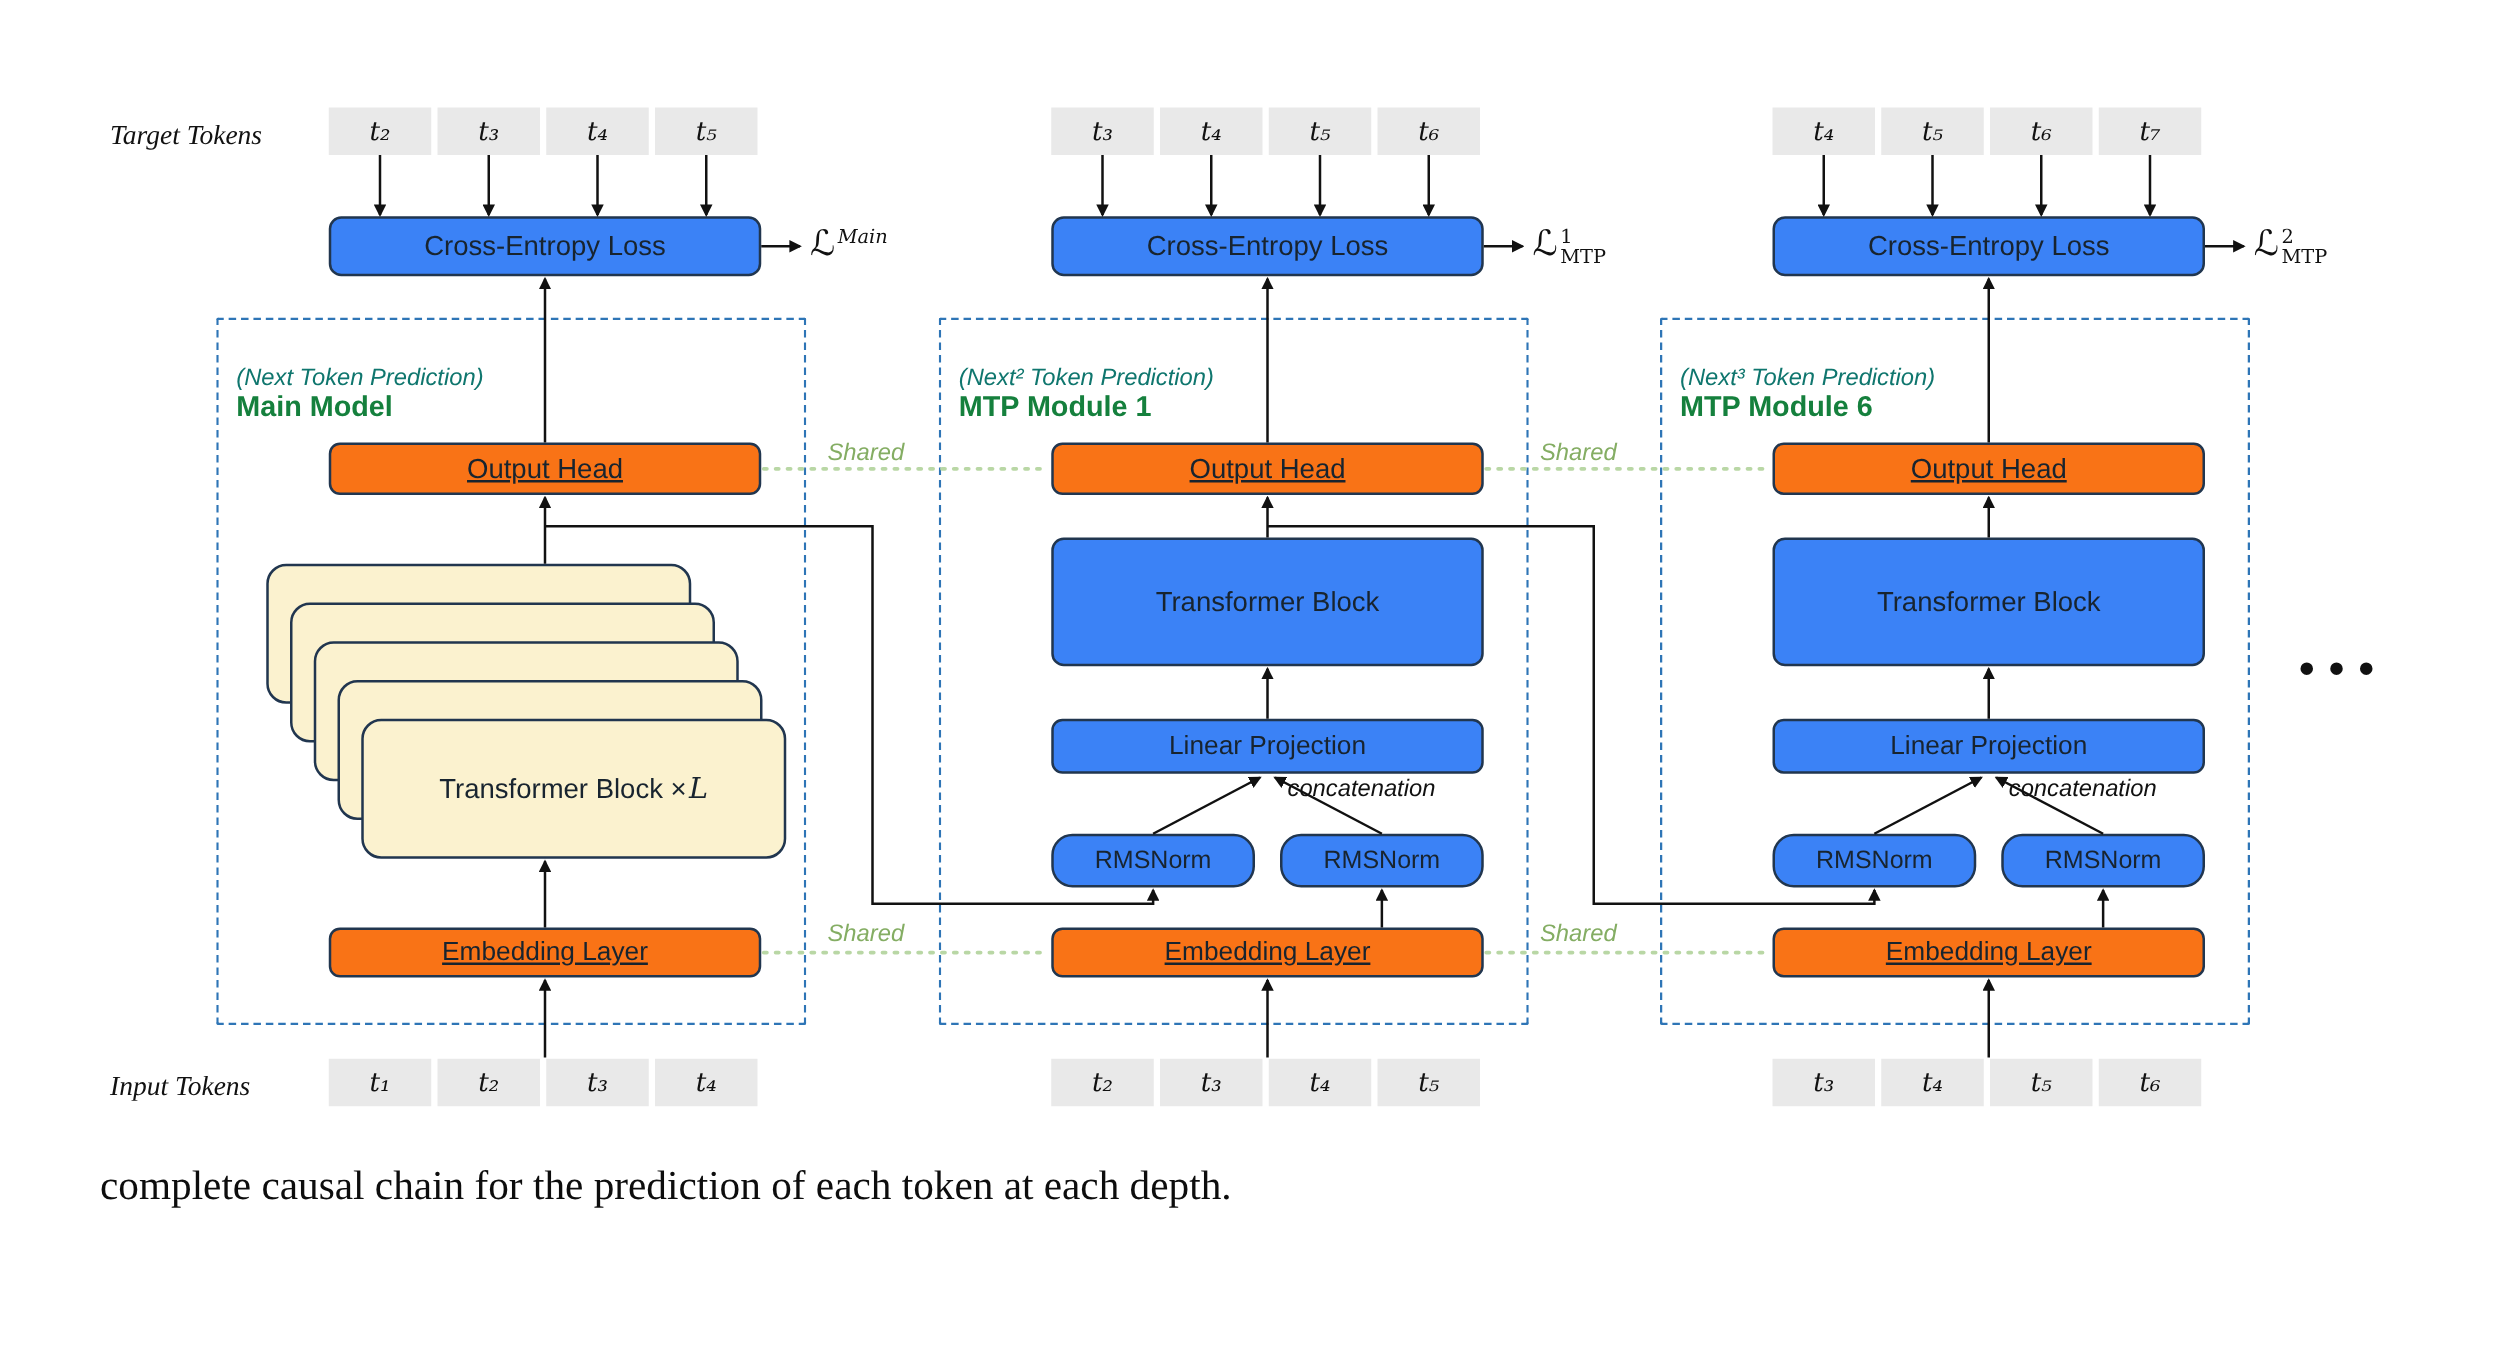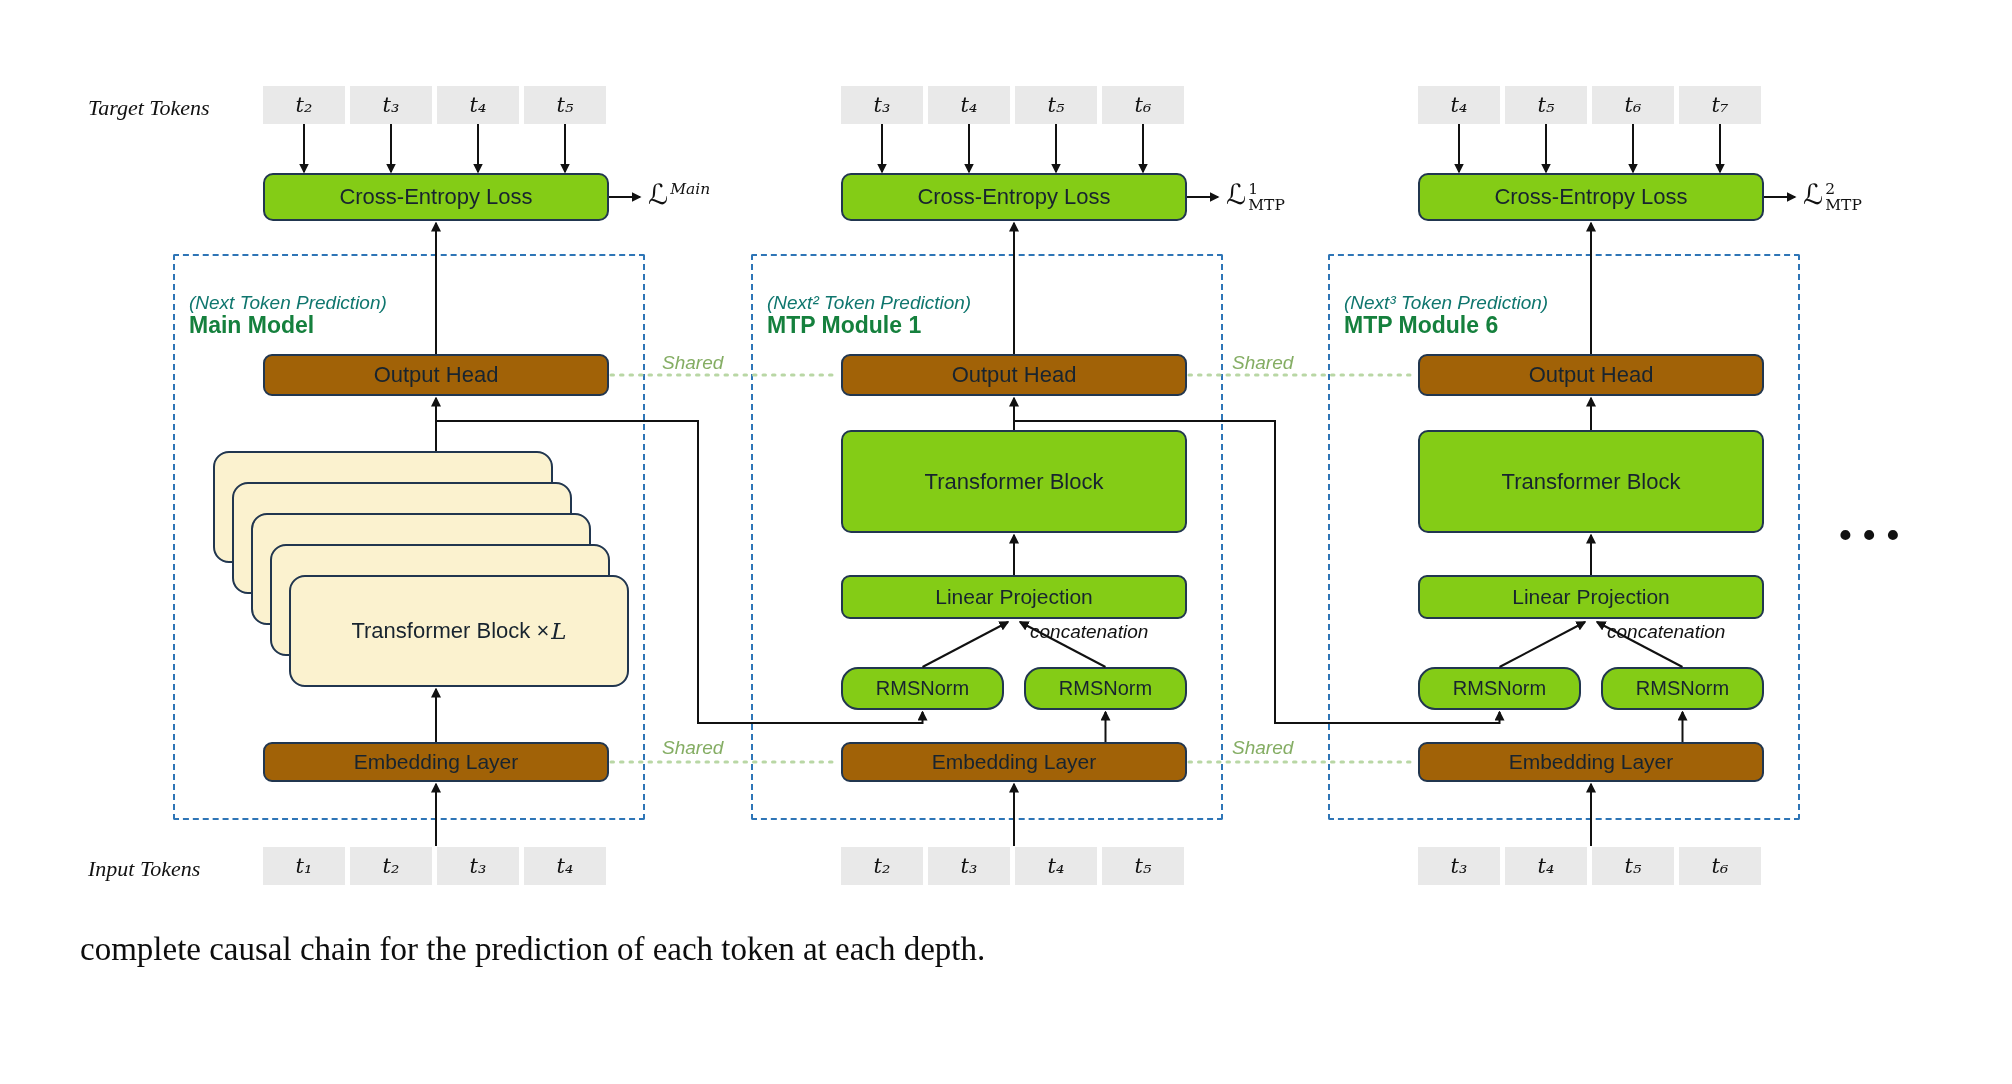--- a/index.html
+++ b/index.html
@@ -9,7 +9,7 @@
   
   .node{position:absolute;display:flex;align-items:center;justify-content:center;
         border:2.2px solid #21364f;box-sizing:border-box;color:#18242f;font-size:22px;
-        background:#84cc16;text-align:center;}
+        background:#3b82f6;text-align:center;}
   .green{background:#a16207;}
   .ce{top:173px;width:346px;height:48px;border-radius:10px;}
   .oh{top:354px;width:346px;height:42px;border-radius:9px;}

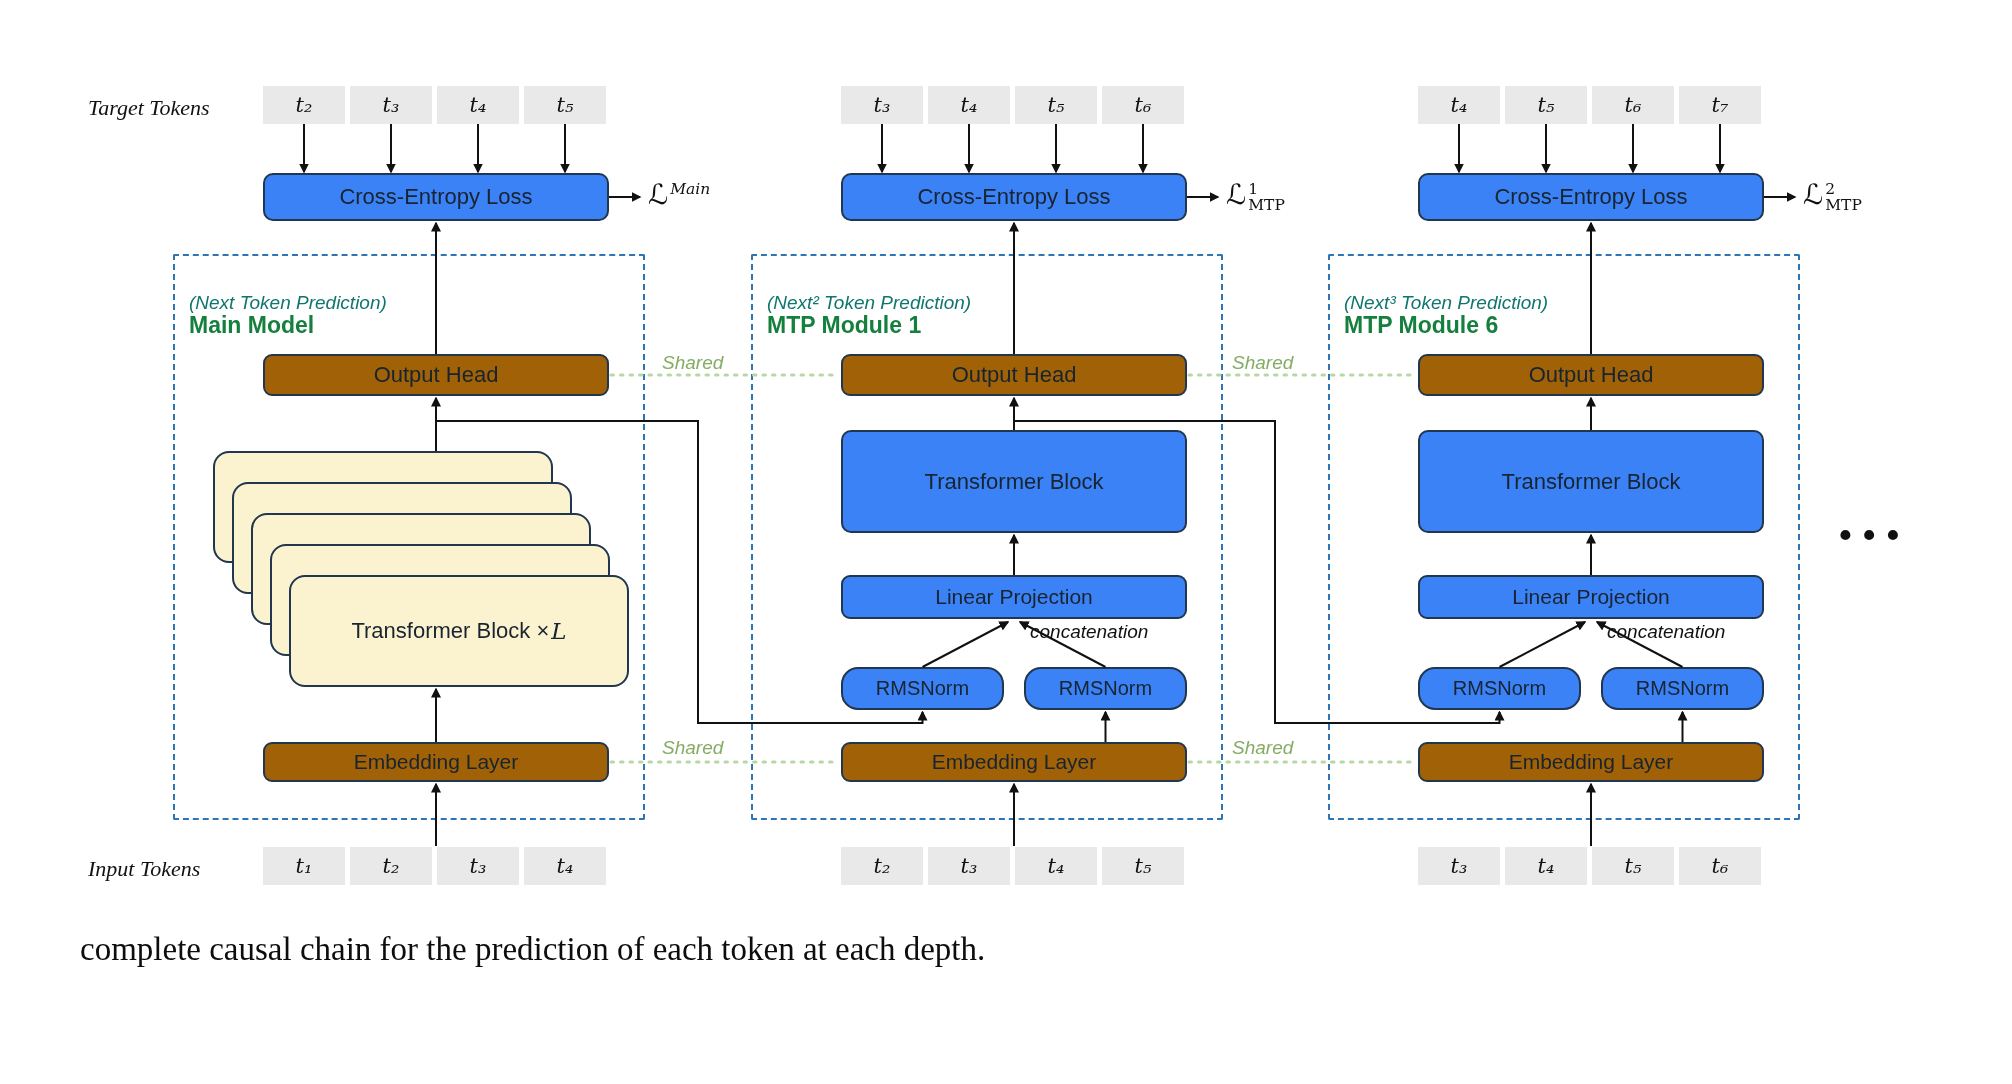--- a/index.html
+++ b/index.html
@@ -10,7 +10,7 @@
   .node{position:absolute;display:flex;align-items:center;justify-content:center;
         border:2.2px solid #21364f;box-sizing:border-box;color:#18242f;font-size:22px;
         background:#3b82f6;text-align:center;}
-  .green{background:#a16207;}
+  .green{background:#f97316;text-decoration:underline;}
   .ce{top:173px;width:346px;height:48px;border-radius:10px;}
   .oh{top:354px;width:346px;height:42px;border-radius:9px;}
   .emb{top:742px;width:346px;height:40px;border-radius:9px;font-size:21px;}

